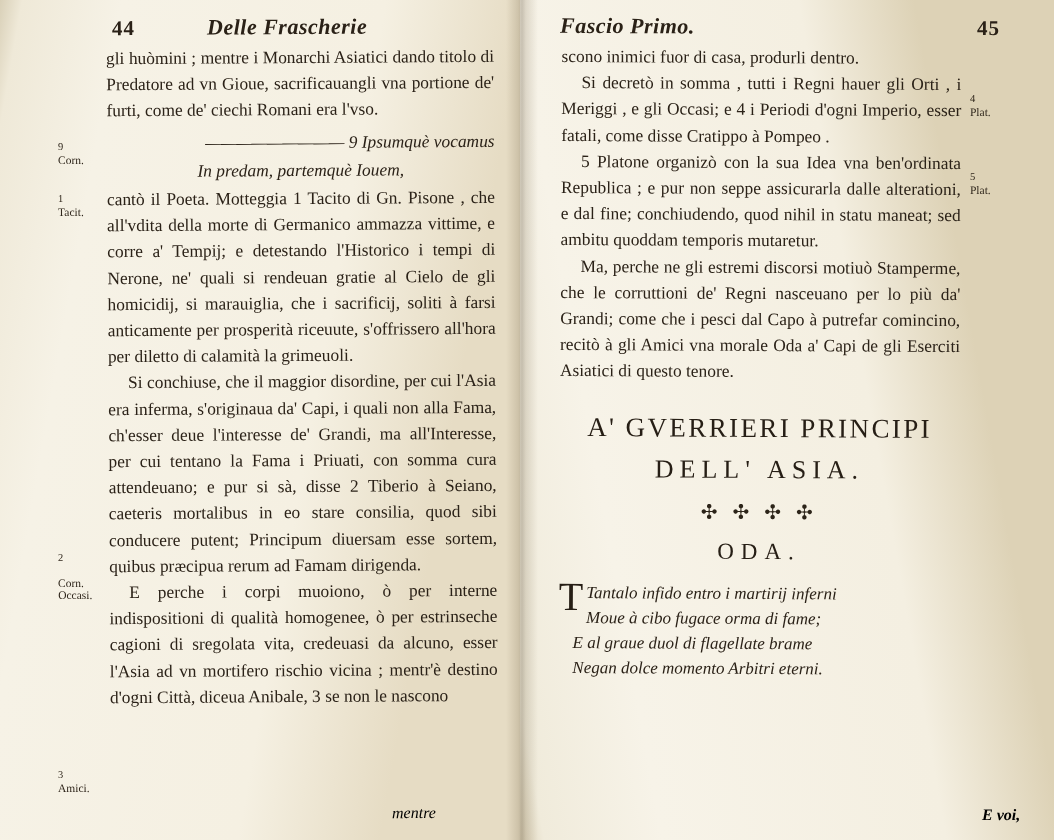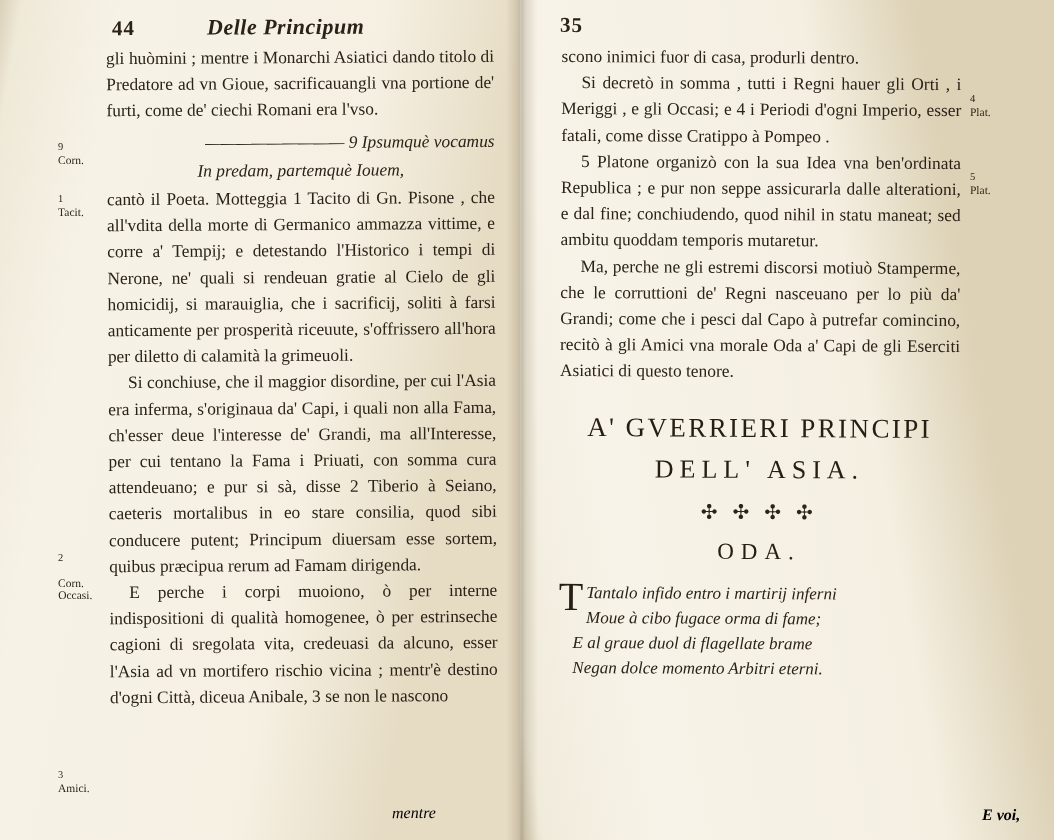--- a/index.html
+++ b/index.html
@@ -173,7 +173,7 @@
 
     <div class="hdr left skew-l">
       <span class="folio">44</span>
-      <span class="runhead">Delle Principum</span>
+      <span class="runhead">Delle Frascherie</span>
     </div>
 
     <div class="marg skew-l" style="left:58px; top:140px;">

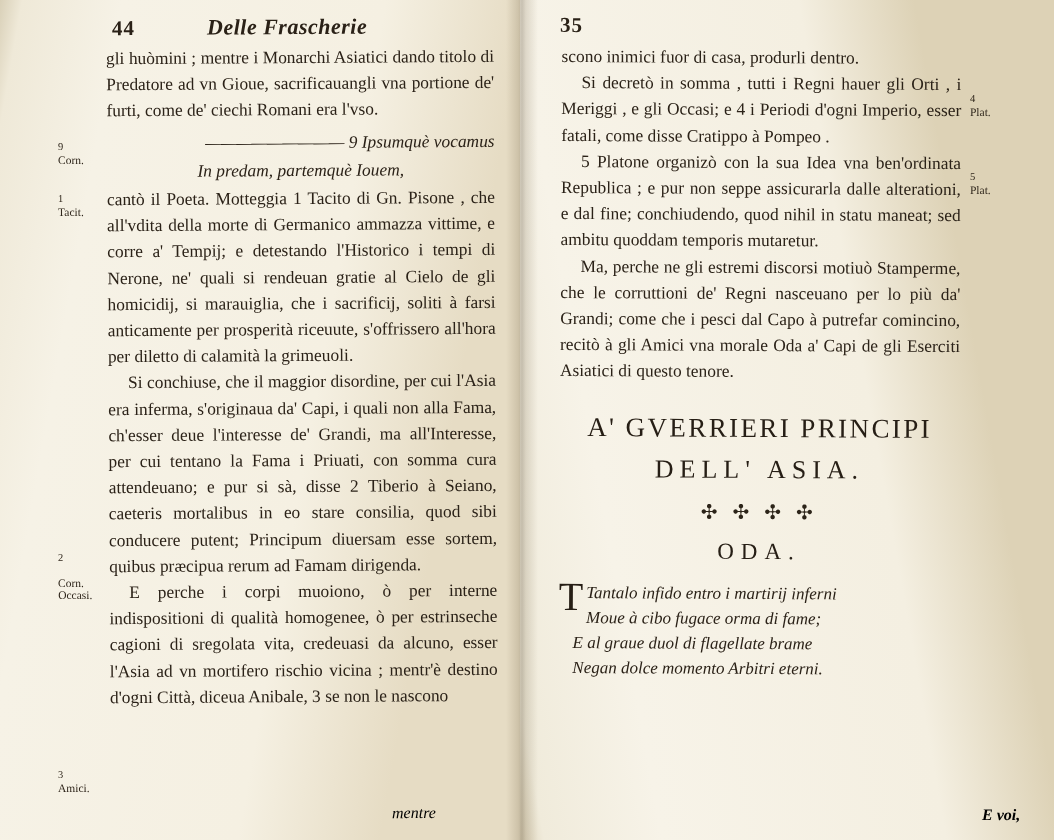--- a/index.html
+++ b/index.html
@@ -213,6 +213,7 @@
   <div class="page right">
 
     <div class="hdr right skew-r" style="left:40px; width:440px;">
+      <span class="runhead">Fascio Primo.</span>
       <span class="folio">35</span>
     </div>
 

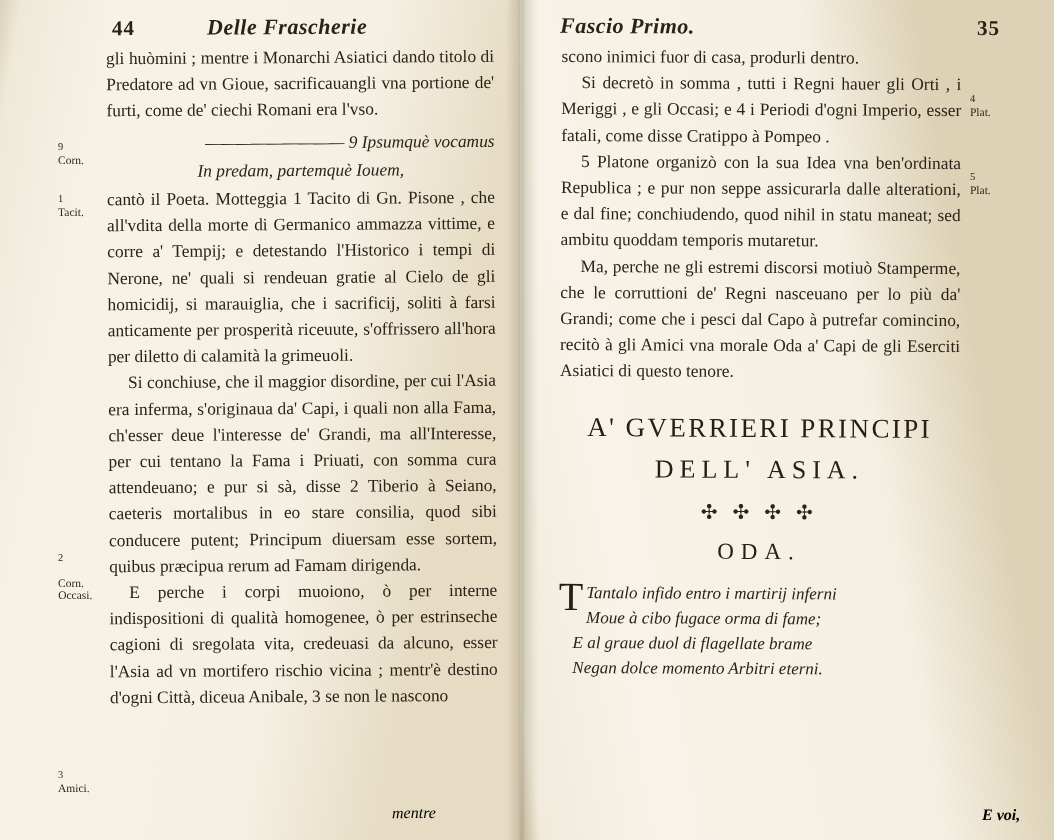--- a/index.html
+++ b/index.html
@@ -214,7 +214,7 @@
 
     <div class="hdr right skew-r" style="left:40px; width:440px;">
       <span class="runhead">Fascio Primo.</span>
-      <span class="folio">35</span>
+      <span class="folio">45</span>
     </div>
 
     <div class="marg skew-r" style="left:450px; top:92px;">

